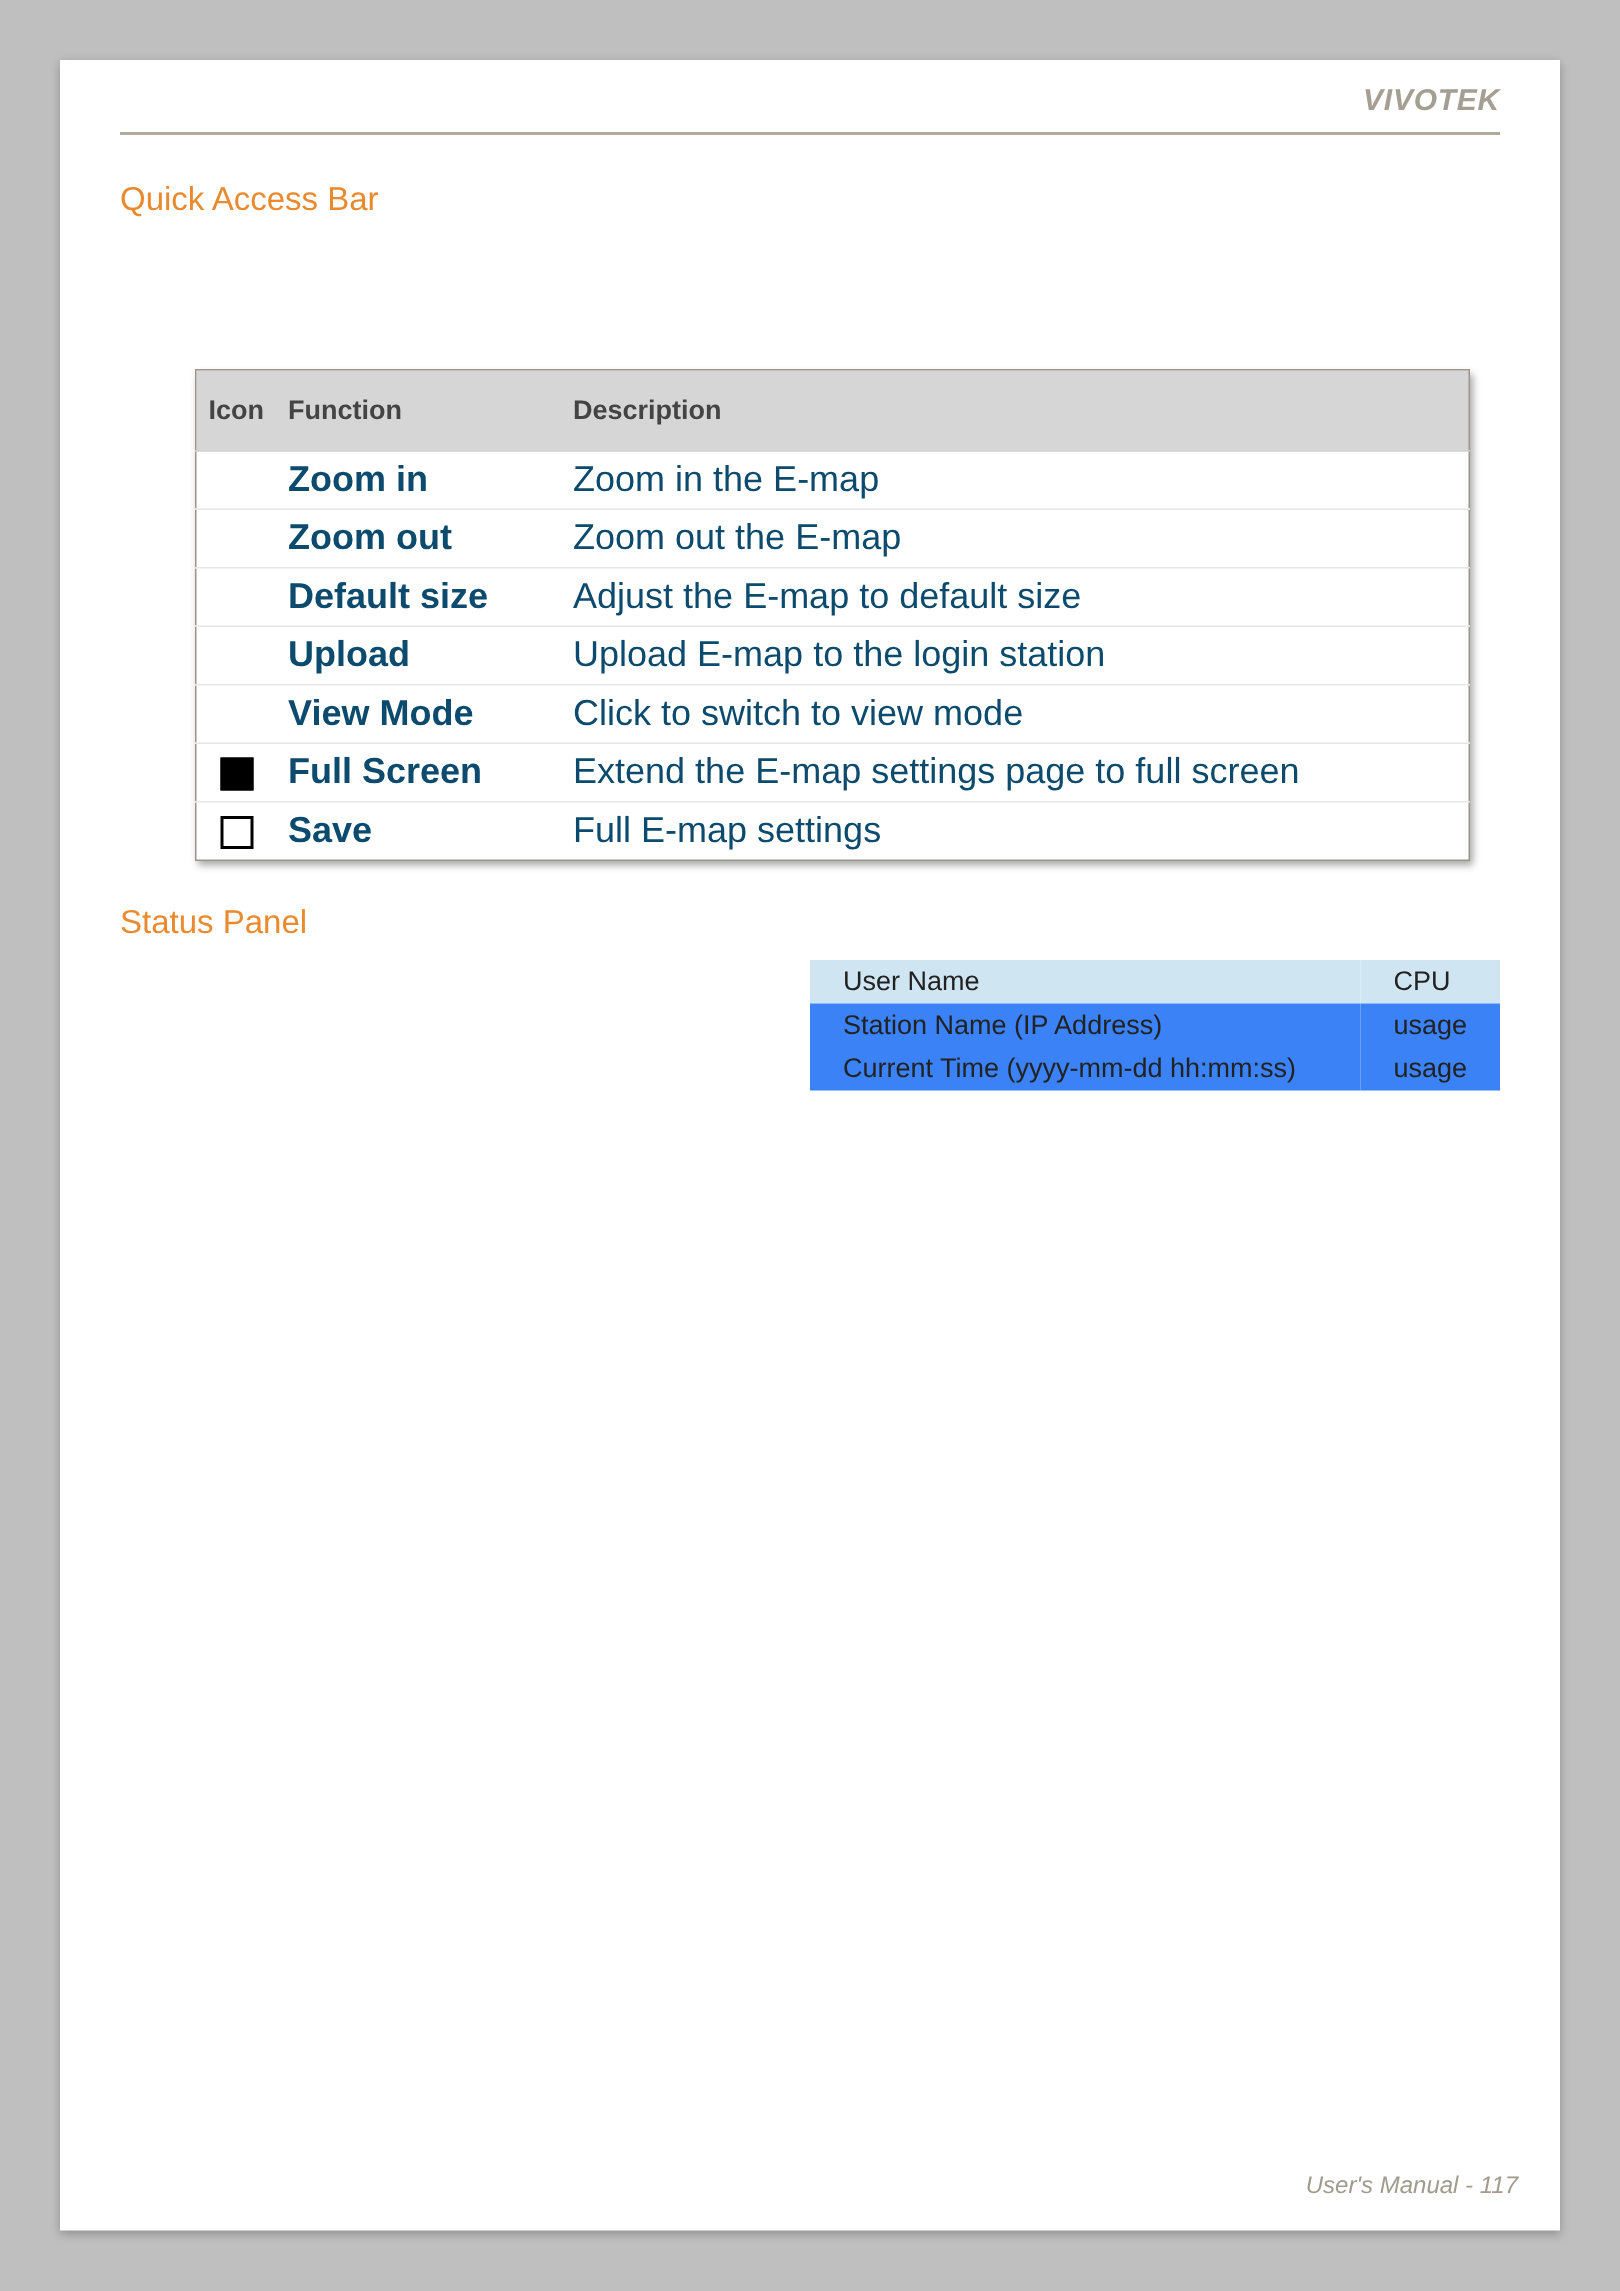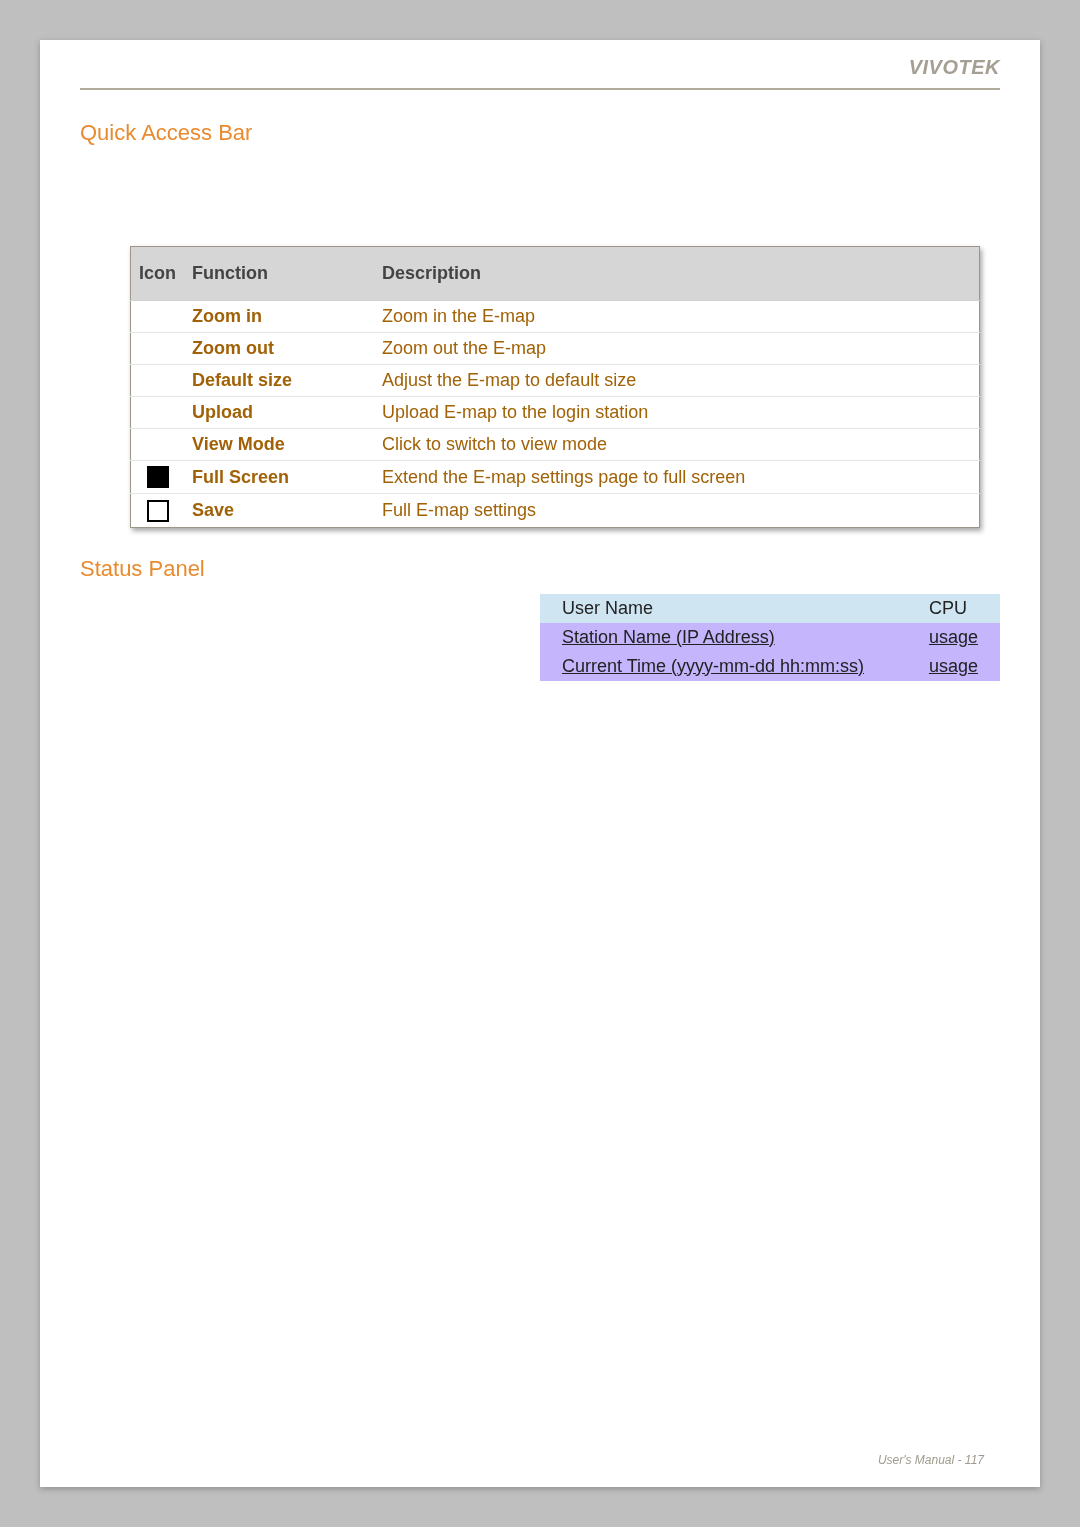--- a/index.html
+++ b/index.html
@@ -77,8 +77,8 @@
     padding: 5px 8px;
     border-top: 1px solid #e6e6e6;
     vertical-align: middle;
-    font-size: 18px;
-    color: #a16207;
+    font-size: 24px;
+    color: #0c4a6e;
   }
   .qab-table td.fn { font-weight: bold; }
   .qab-table td.icon-cell { width: 40px; text-align: center; }

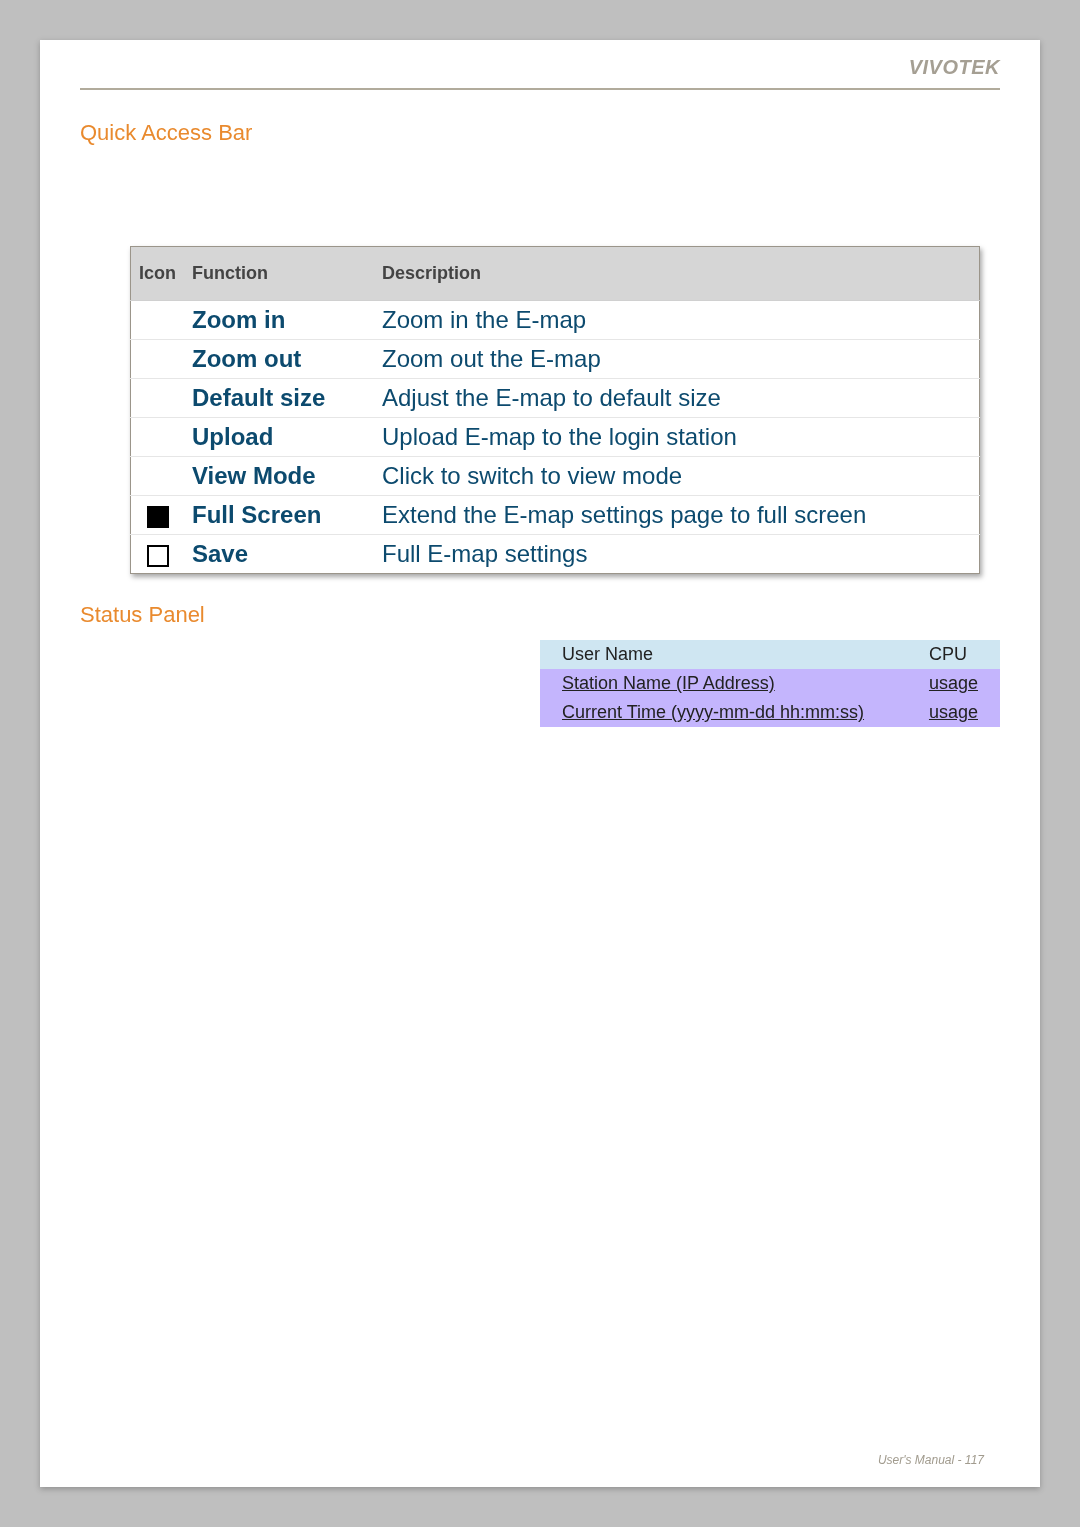--- a/index.html
+++ b/index.html
@@ -106,7 +106,7 @@
     color: #222;
   }
   .status-table tr.blue td { background: #cfe6f2; }
-  .status-table tr.white td { background: #c4b5fd; text-decoration: underline; }
+  .status-table tr.white td { background: #3b82f6; }
   .status-table td.right { width: 90px; }
 
   

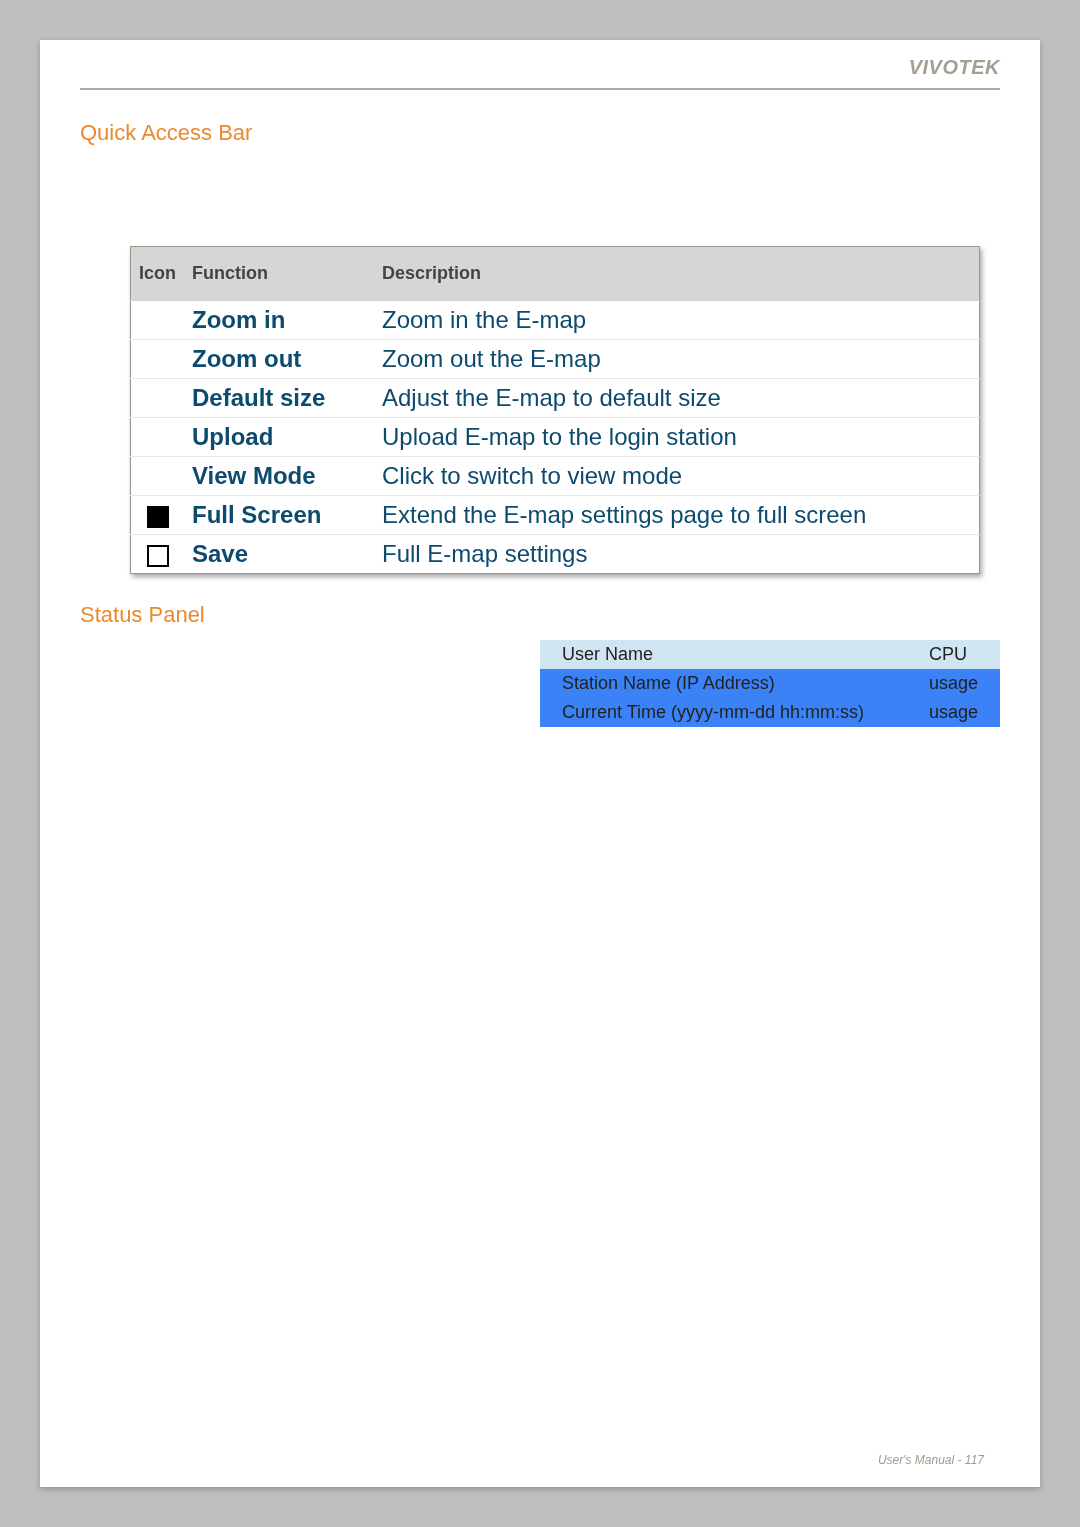--- a/index.html
+++ b/index.html
@@ -113,10 +113,10 @@
   .footer {
     position: absolute;
     bottom: 20px;
-    right: 56px;
+    right: 28px;
     color: #a19b8e;
     font-style: italic;
-    font-size: 12px;
+    font-size: 16px;
   }
 </style>
 </head>

